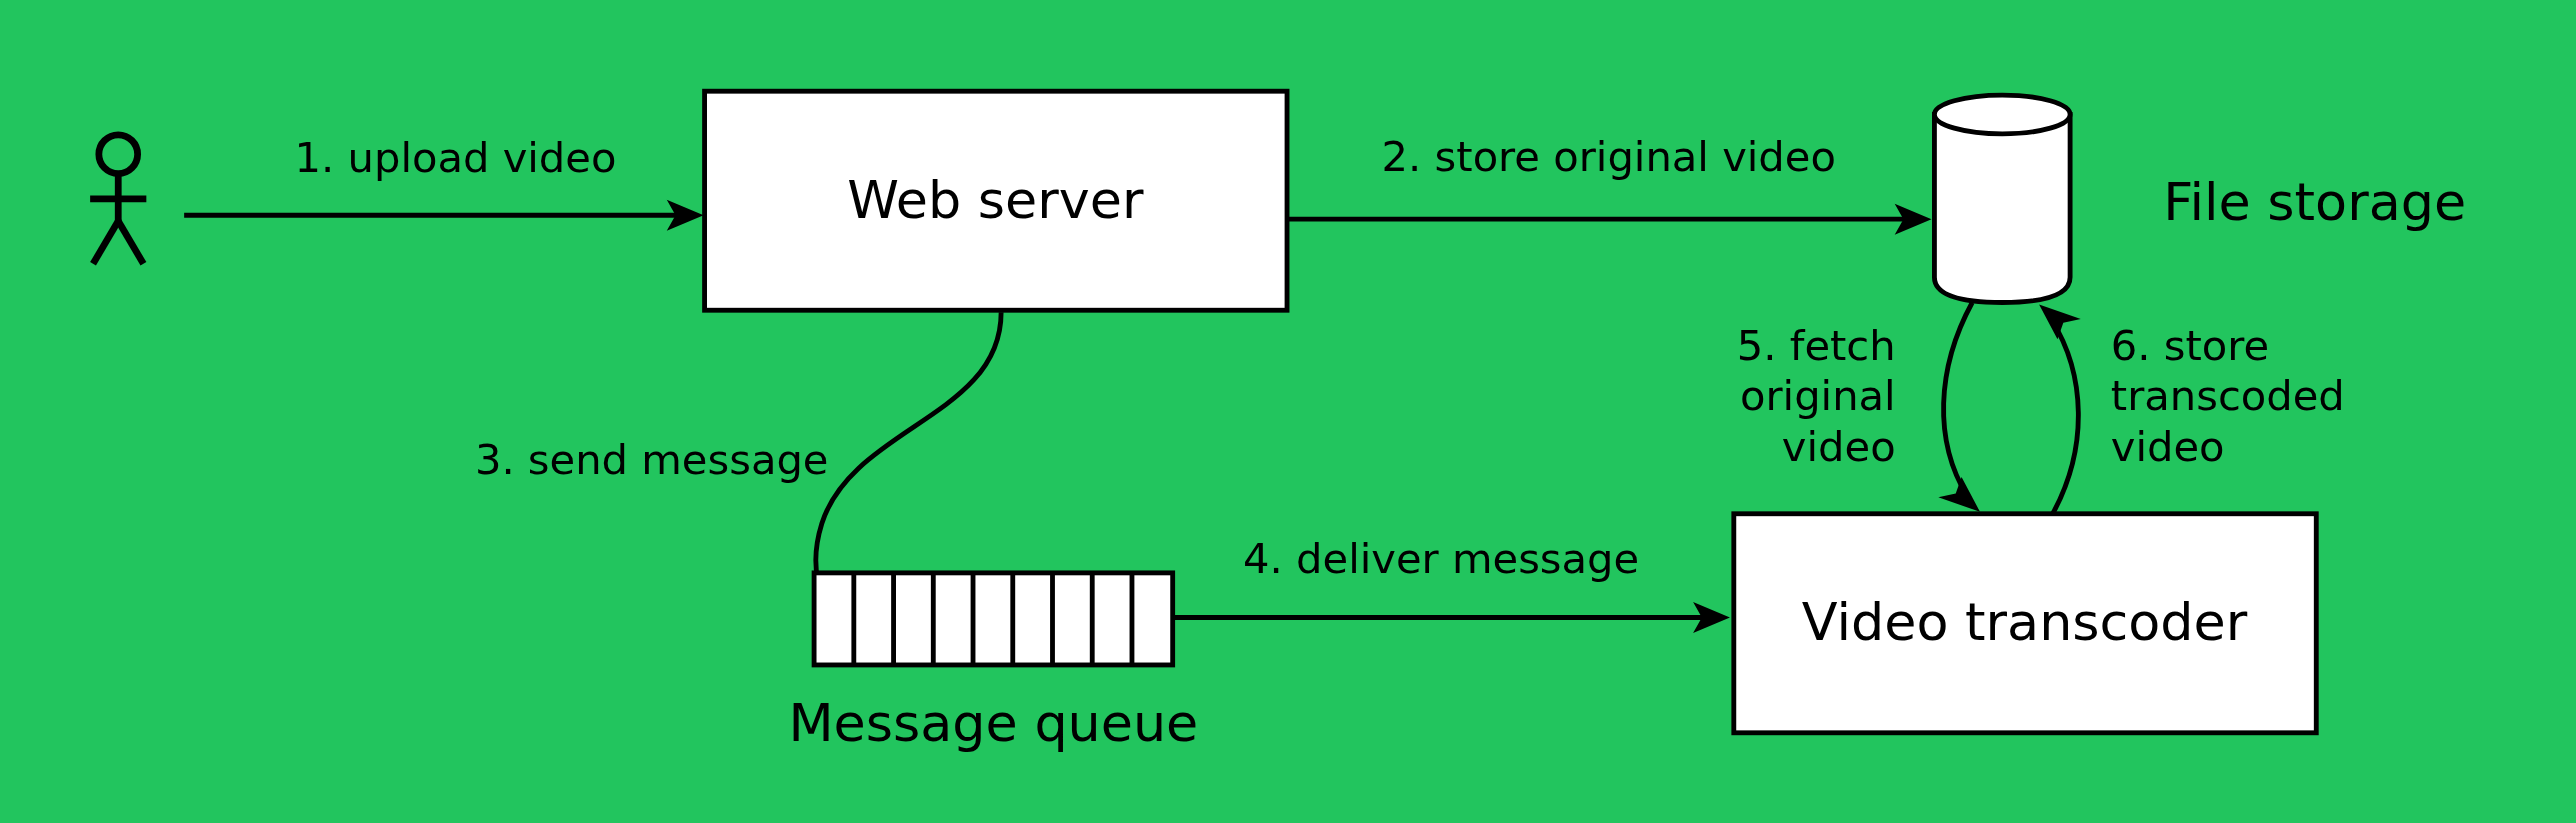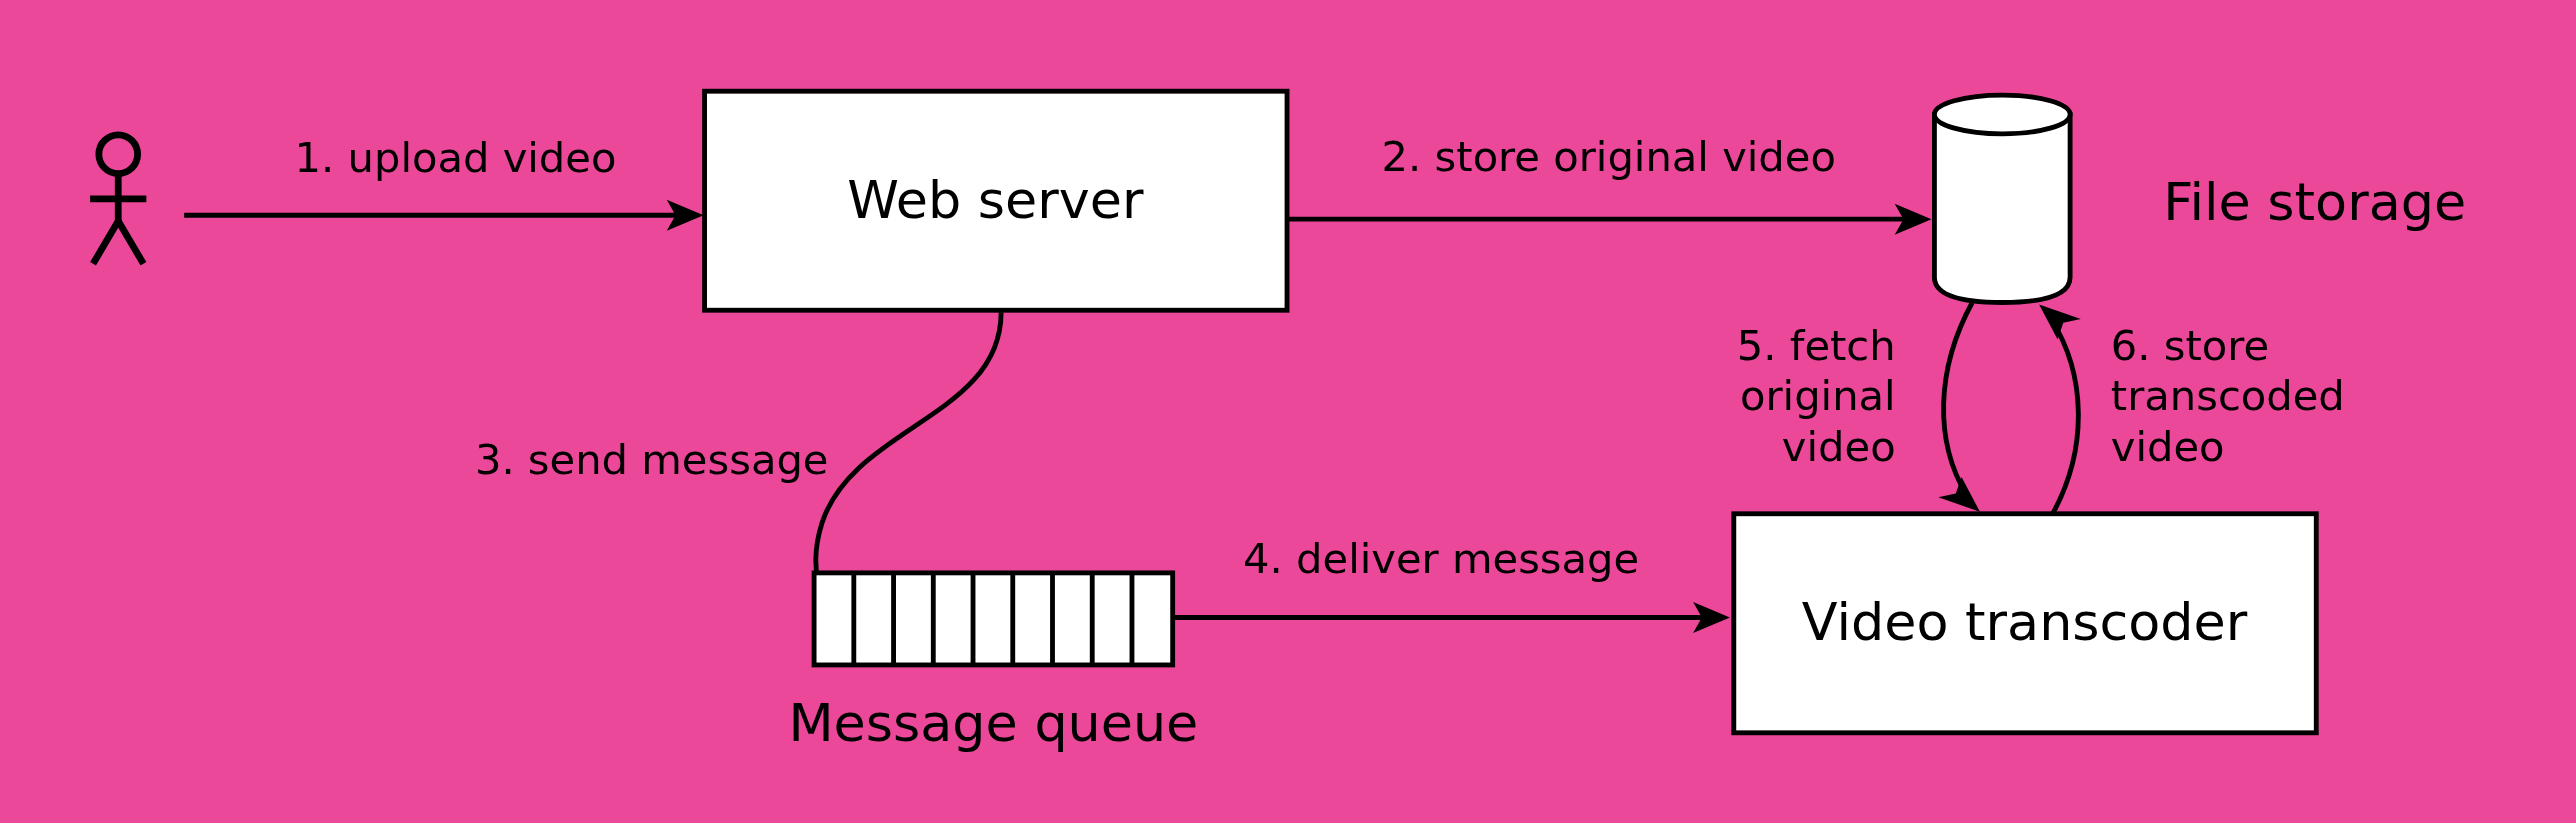--- a/index.html
+++ b/index.html
@@ -14,7 +14,7 @@
     position: relative;
     width: 2576px;
     height: 824px;
-    background: #ec4899;
+    background: #22c55e;
     overflow: hidden;
   }
   #diagram-svg {

